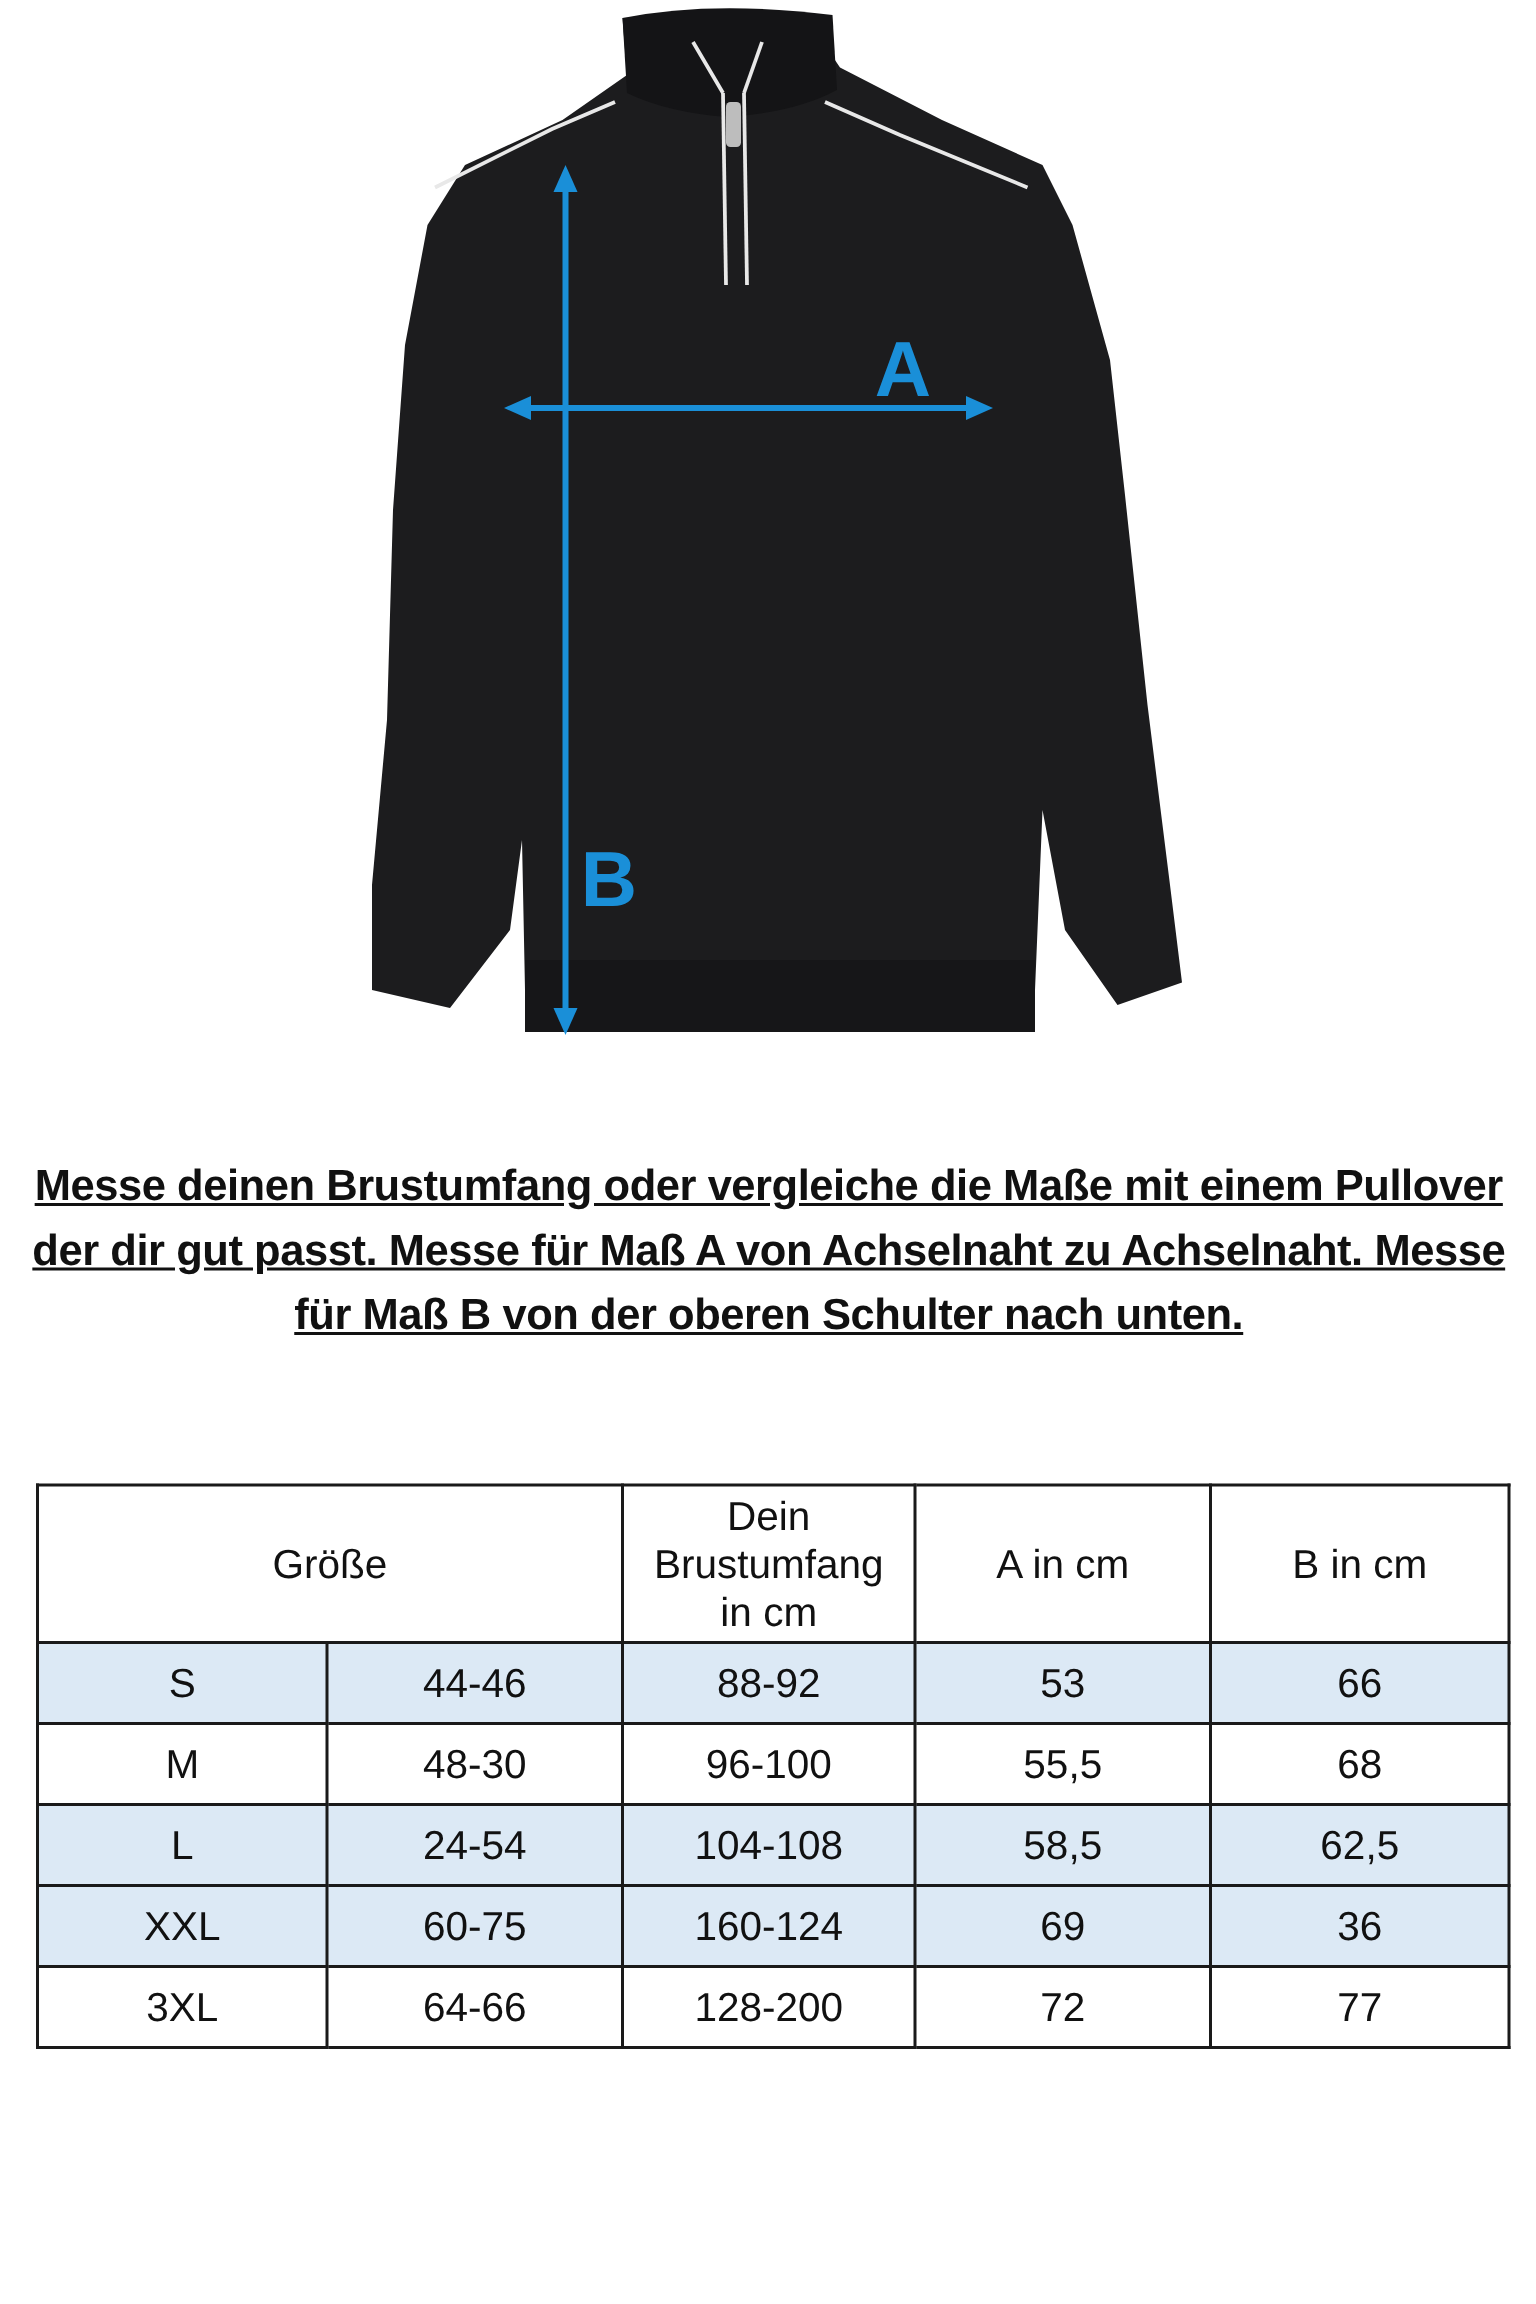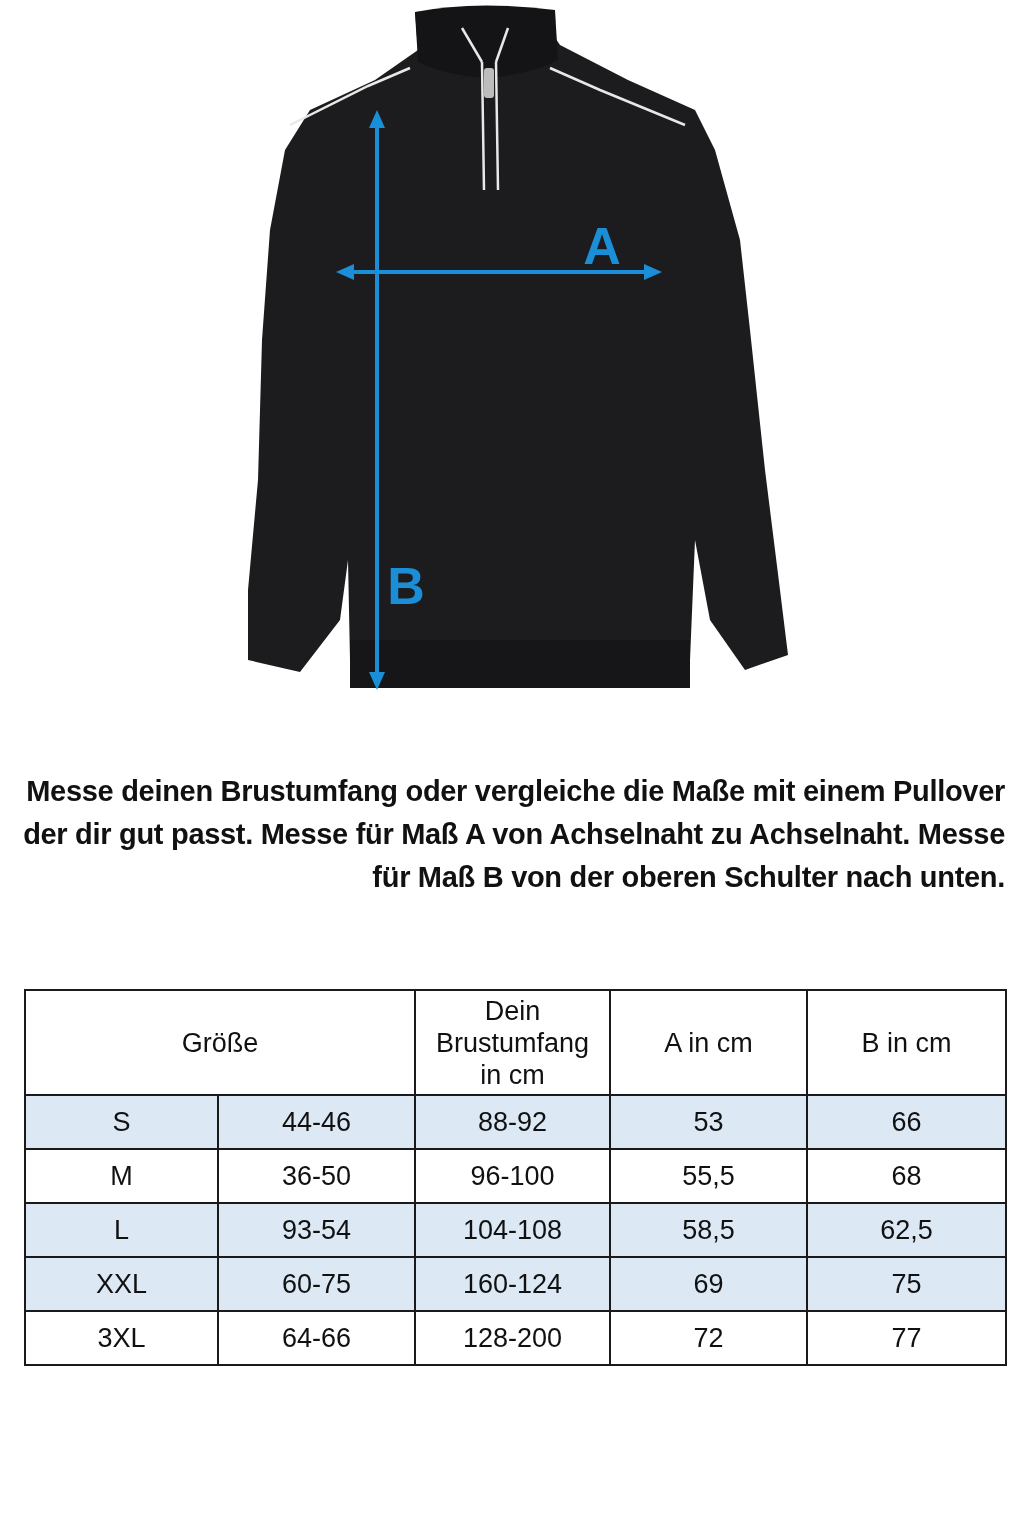--- a/index.html
+++ b/index.html
@@ -8,8 +8,8 @@
   .garment { position:absolute; left:240px; top:0; width:560px; height:700px; }
   .garment svg { display:block; }
   .instructions { position:absolute; left:20px; top:770px; width:985px;
-                  text-align:right; font-weight:bold; font-size:29px; line-height:43px;
-                  color:#111; letter-spacing:-0.3px; }
+                  text-align:center; font-weight:bold; font-size:29px; line-height:43px;
+                  color:#111; letter-spacing:-0.3px;text-decoration:underline; }
   .size-table { position:absolute; left:24px; top:989px; width:981px;
                 border-collapse:collapse; table-layout:fixed; }
   .size-table td, .size-table th { border:2px solid #1a1a1a; text-align:center;

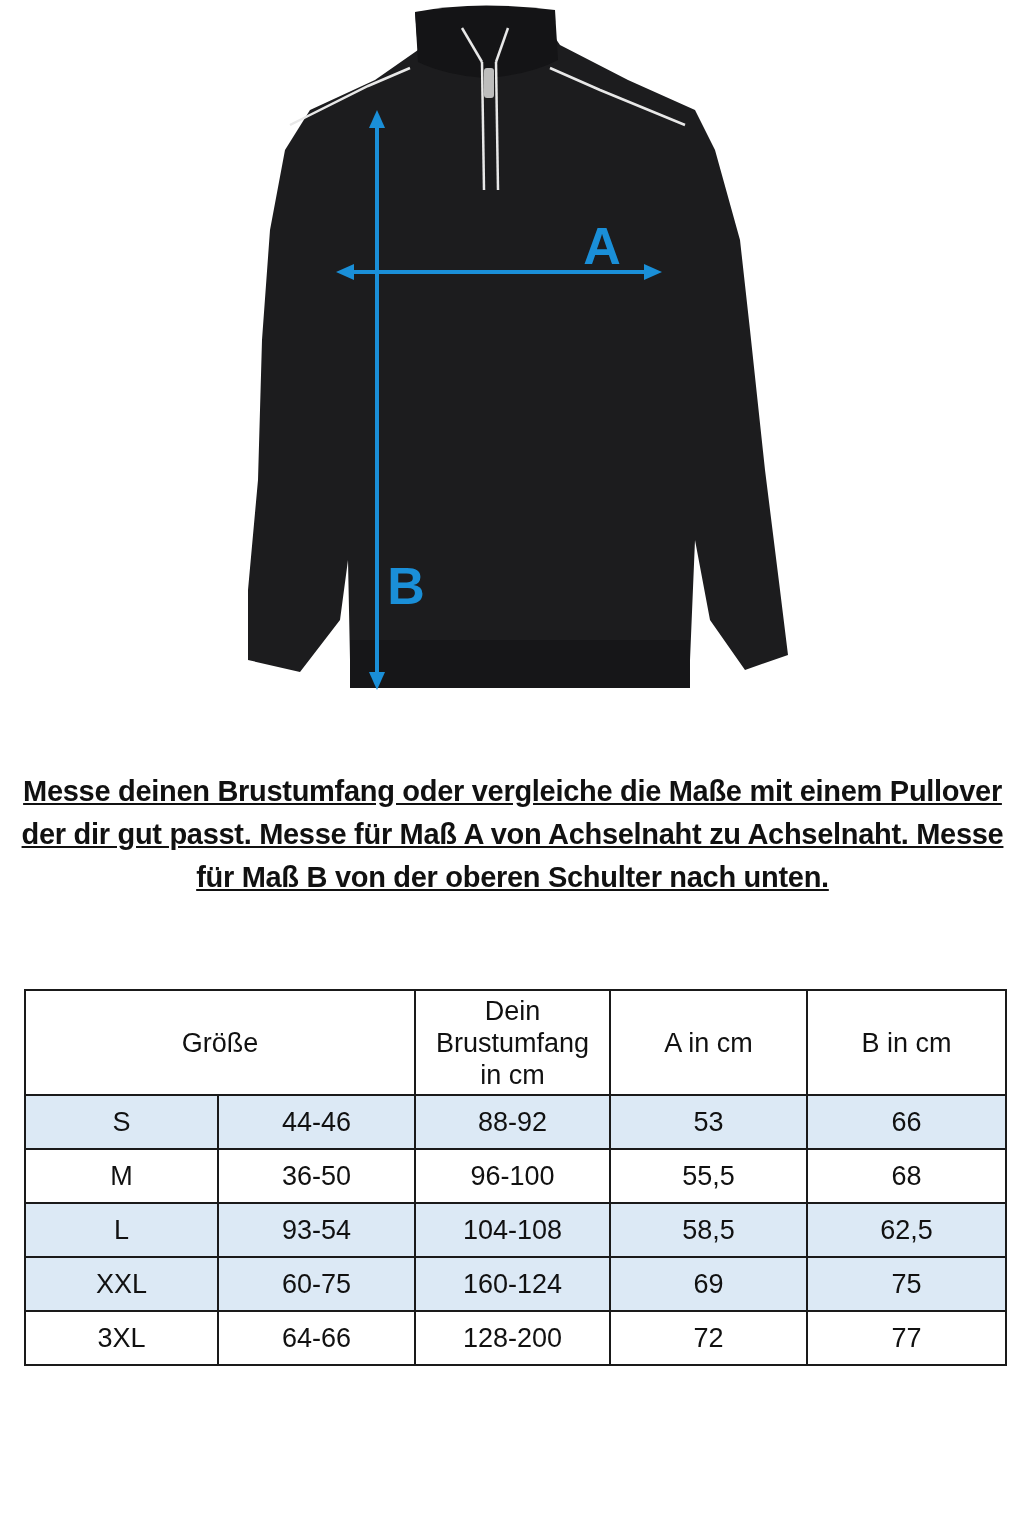--- a/index.html
+++ b/index.html
@@ -83,7 +83,7 @@
     </tr>
     <tr class="plain">
       <td>M</td>
-      <td>36-50</td>
+      <td>48-30</td>
       <td>96-100</td>
       <td>55,5</td>
       <td>68</td>

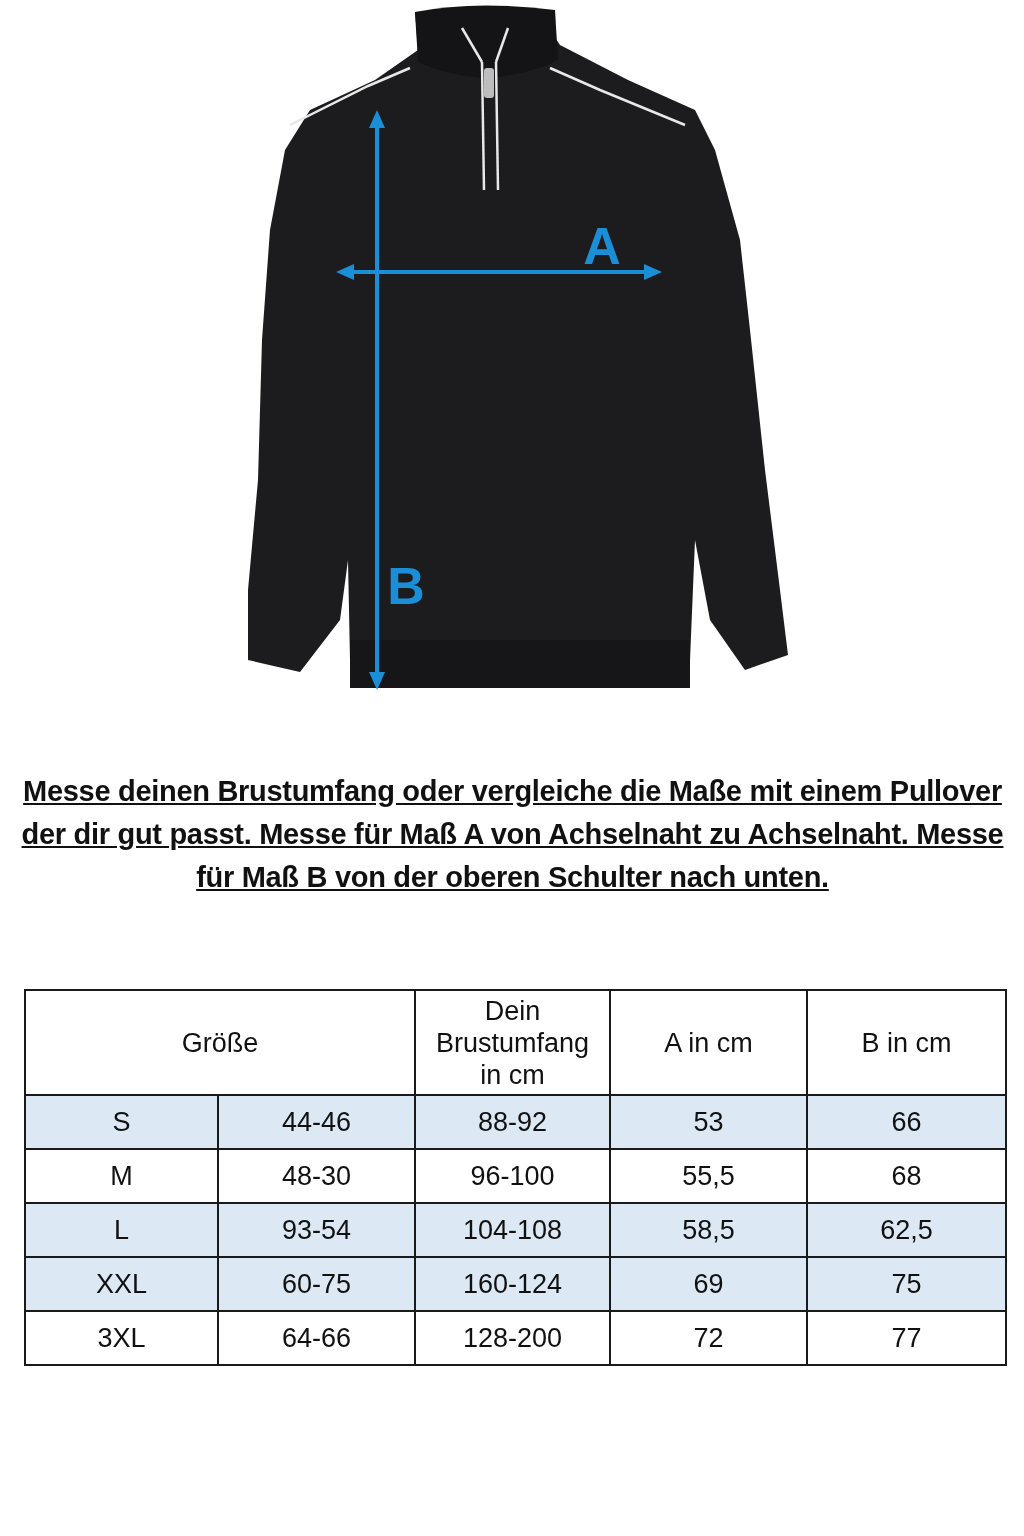--- a/index.html
+++ b/index.html
@@ -90,7 +90,7 @@
     </tr>
     <tr class="shaded">
       <td>L</td>
-      <td>93-54</td>
+      <td>24-54</td>
       <td>104-108</td>
       <td>58,5</td>
       <td>62,5</td>

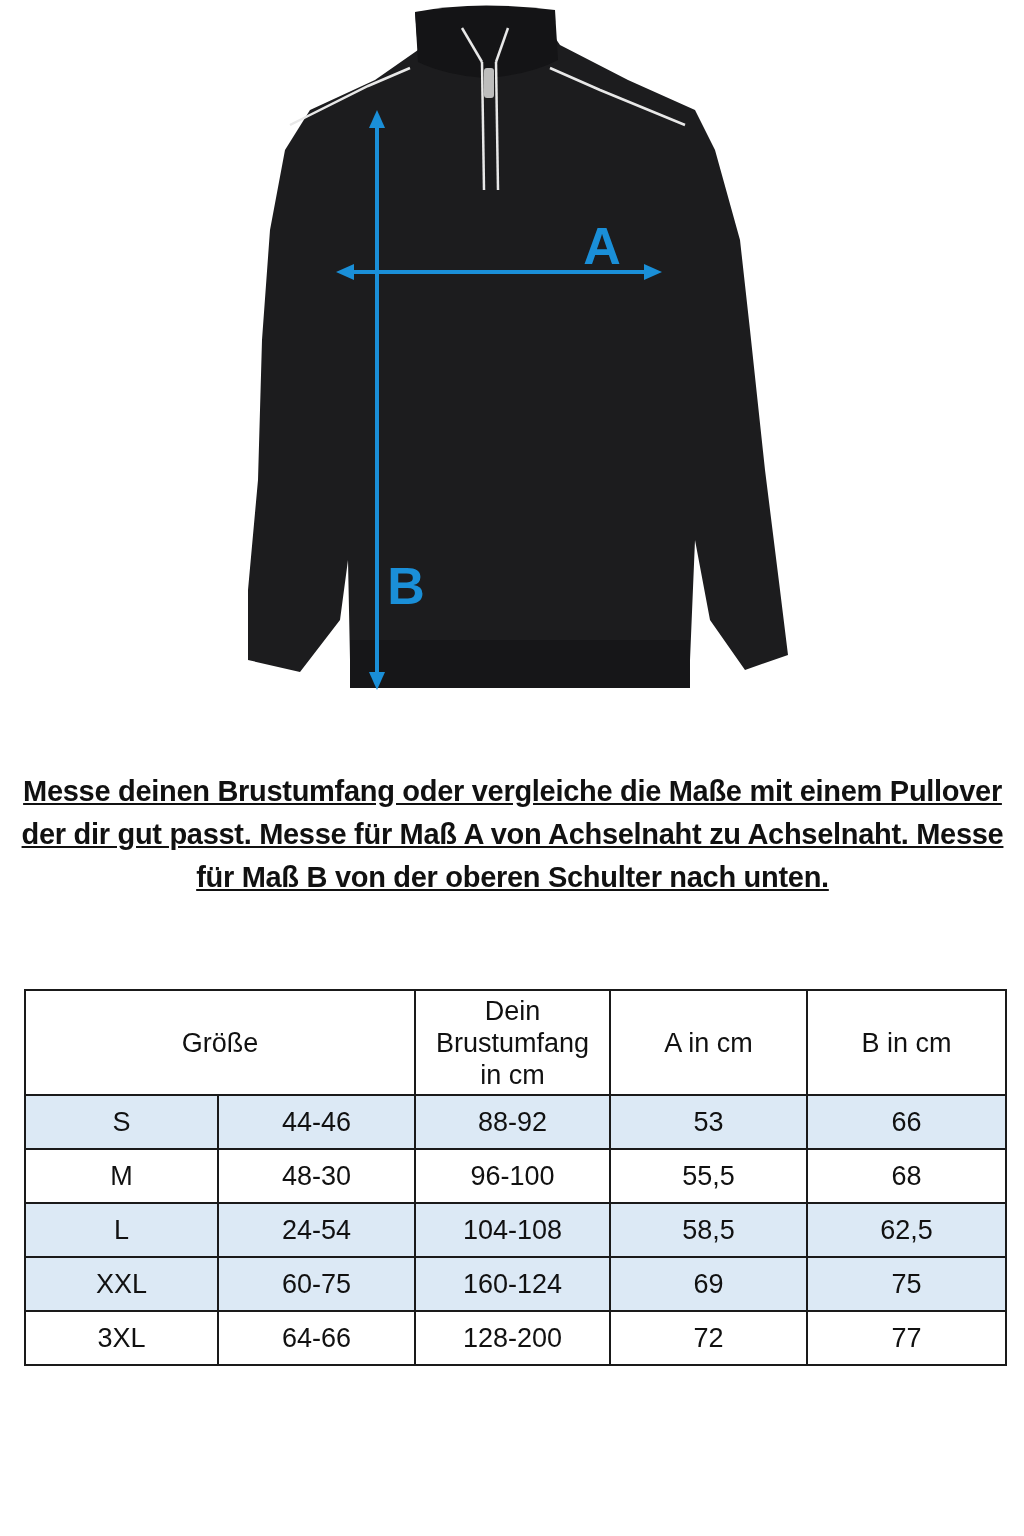--- a/index.html
+++ b/index.html
@@ -100,7 +100,7 @@
       <td>60-75</td>
       <td>160-124</td>
       <td>69</td>
-      <td>75</td>
+      <td>36</td>
     </tr>
     <tr class="plain">
       <td>3XL</td>

